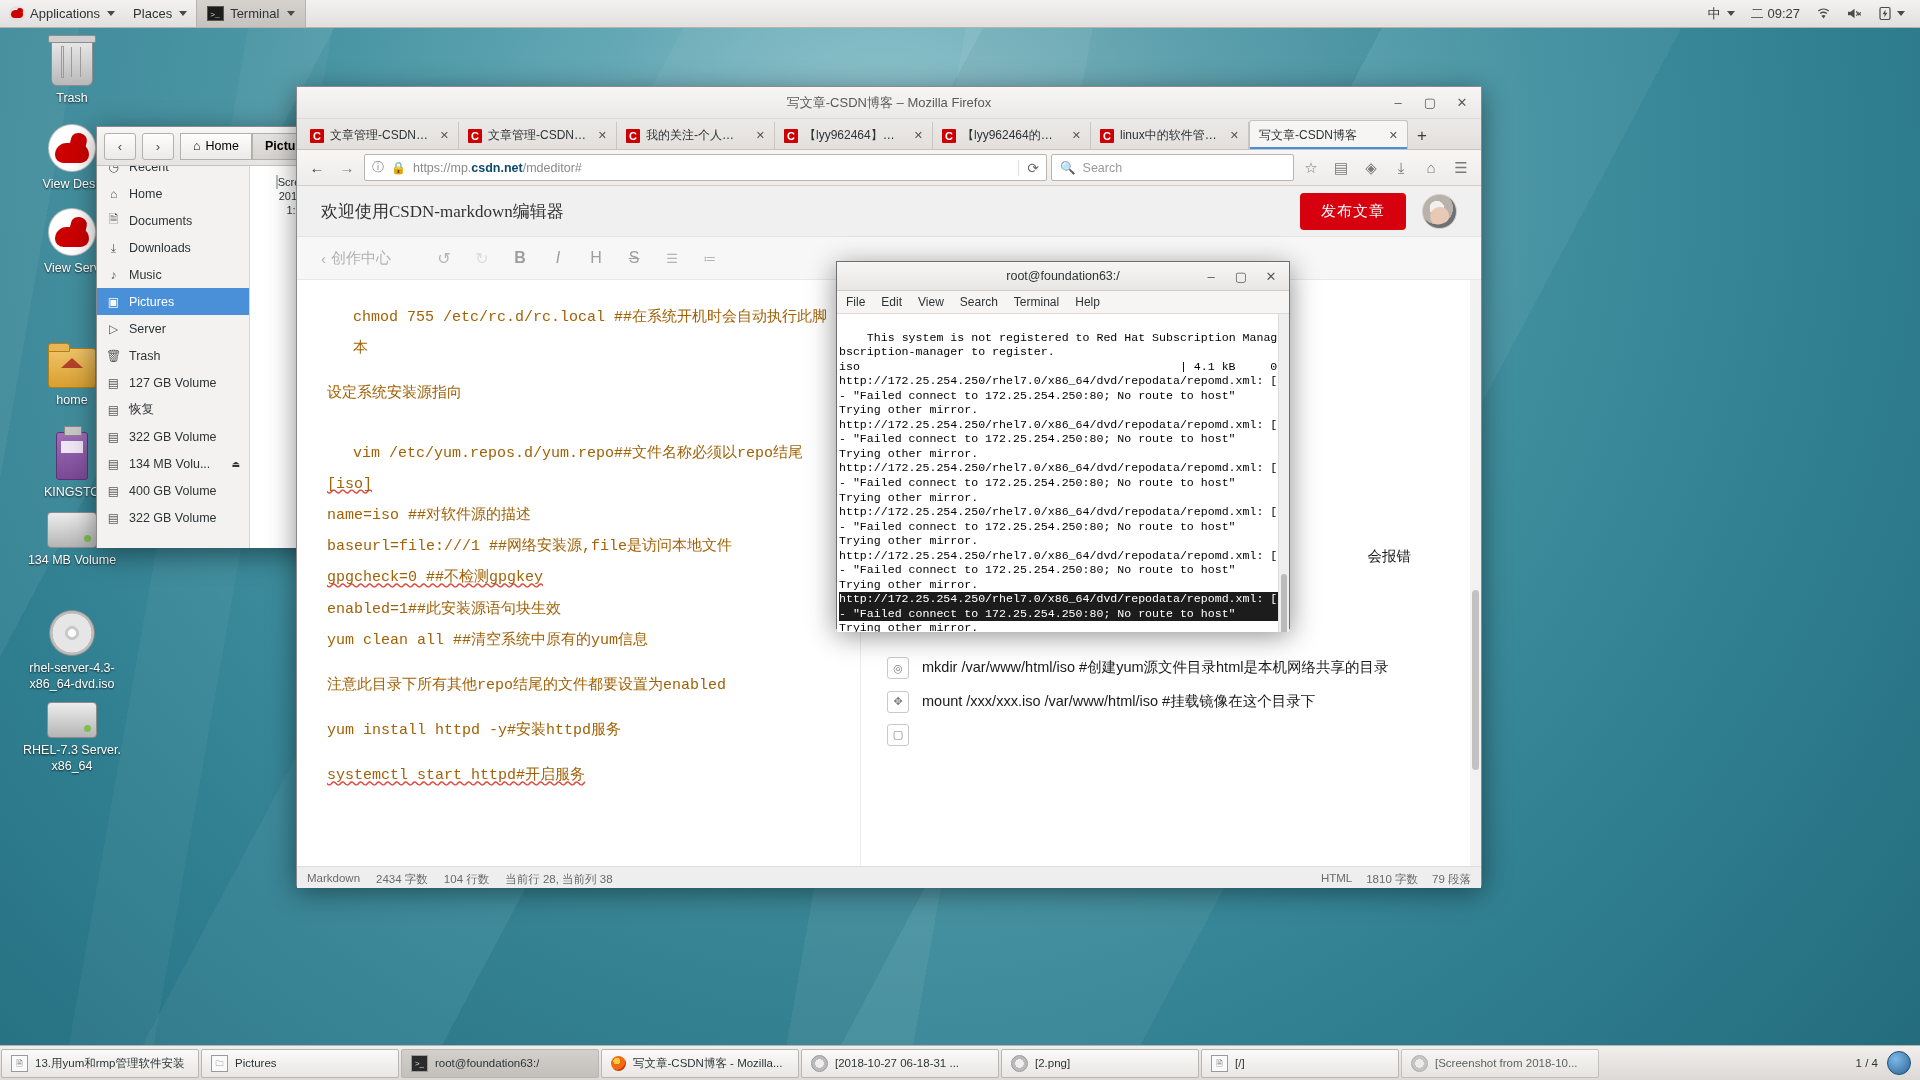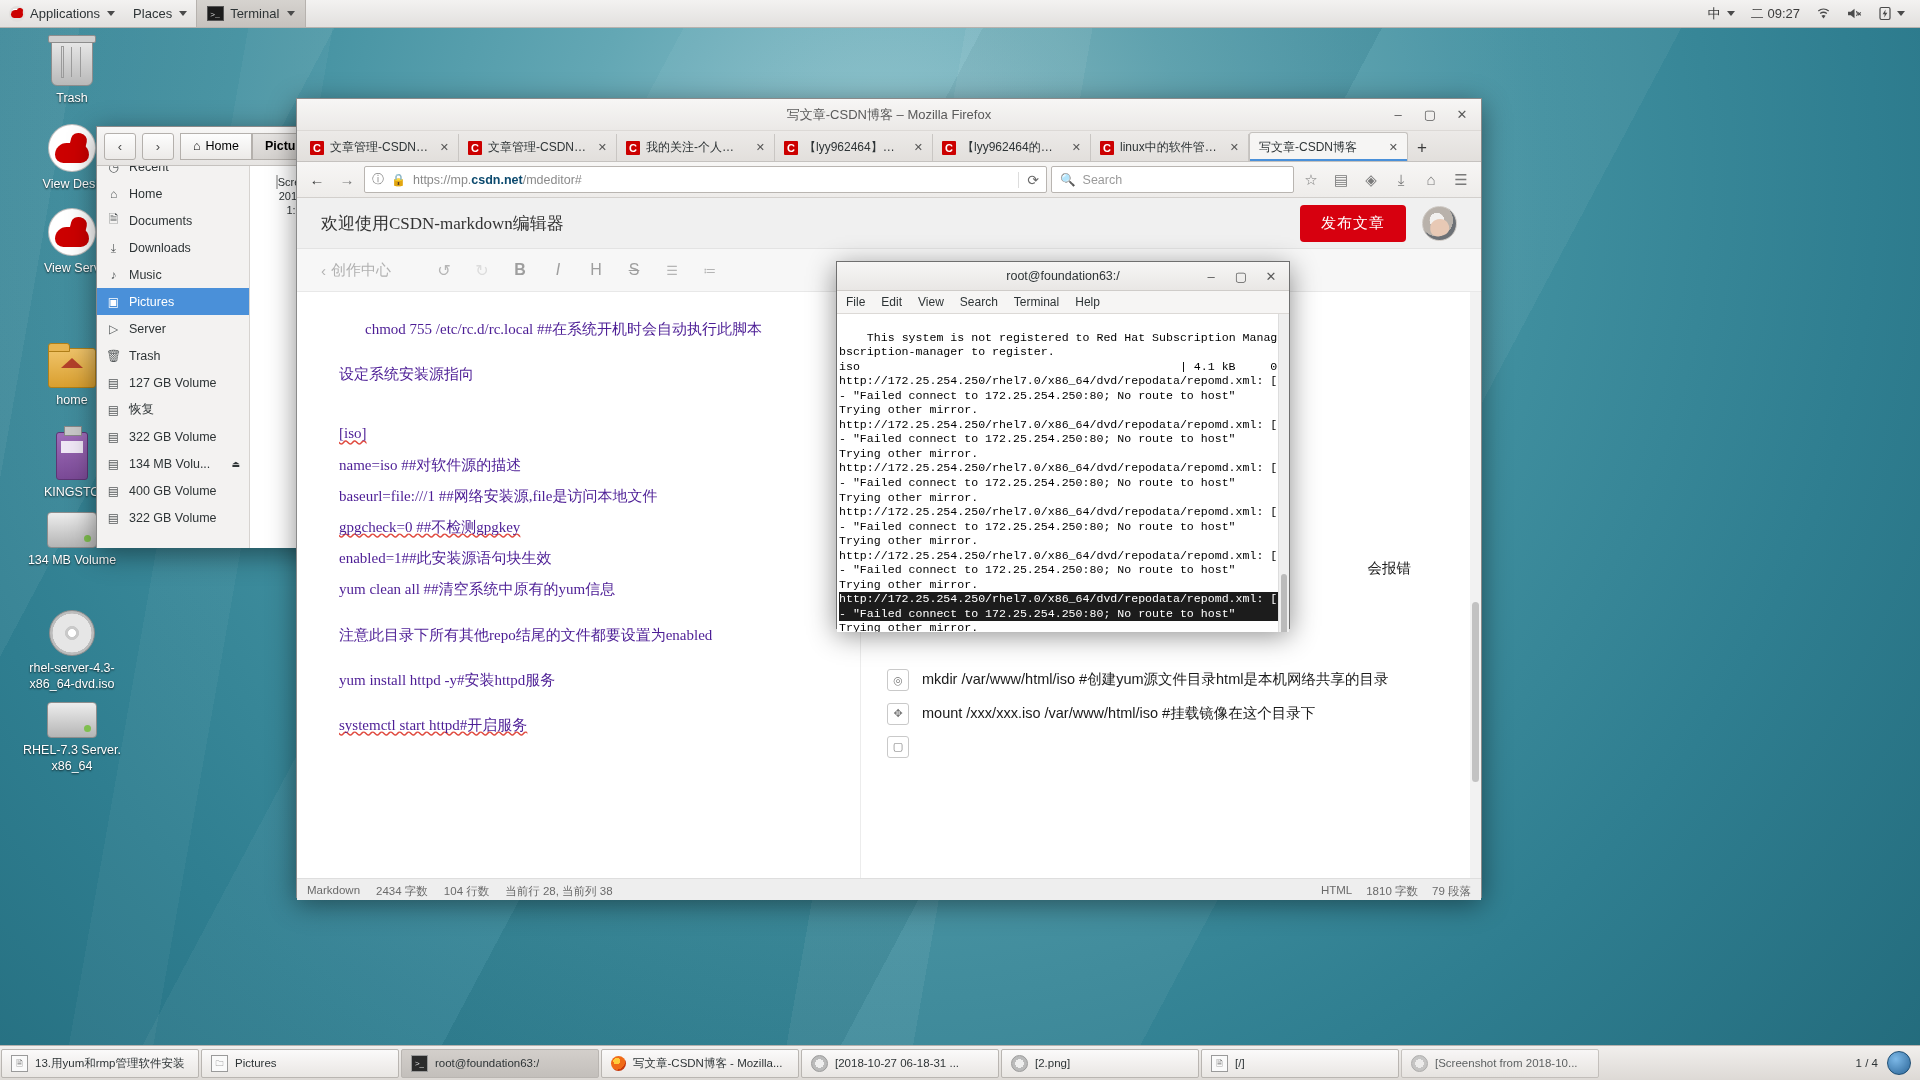--- a/index.html
+++ b/index.html
@@ -109,7 +109,7 @@
   .nscroll{position:absolute;right:1px;top:1px;width:10px;bottom:1px;background:#eceae8;}
   .nscroll i{position:absolute;left:2px;top:4px;width:6px;height:120px;background:#b9b5b1;border-radius:3px;display:block;}
   
-  #firefox{left:296px;top:98px;width:1184px;height:798px;border:1px solid #8a8a8a;z-index:20;background:#f6f5f4;}
+  #firefox{left:296px;top:86px;width:1184px;height:798px;border:1px solid #8a8a8a;z-index:20;background:#f6f5f4;}
   #ff-title{height:31px;display:flex;align-items:center;justify-content:center;position:relative;
     background:linear-gradient(#f7f6f5,#ebe9e7);border-bottom:1px solid #dcd9d6;
     font-size:13px;color:#5a5a5a;}

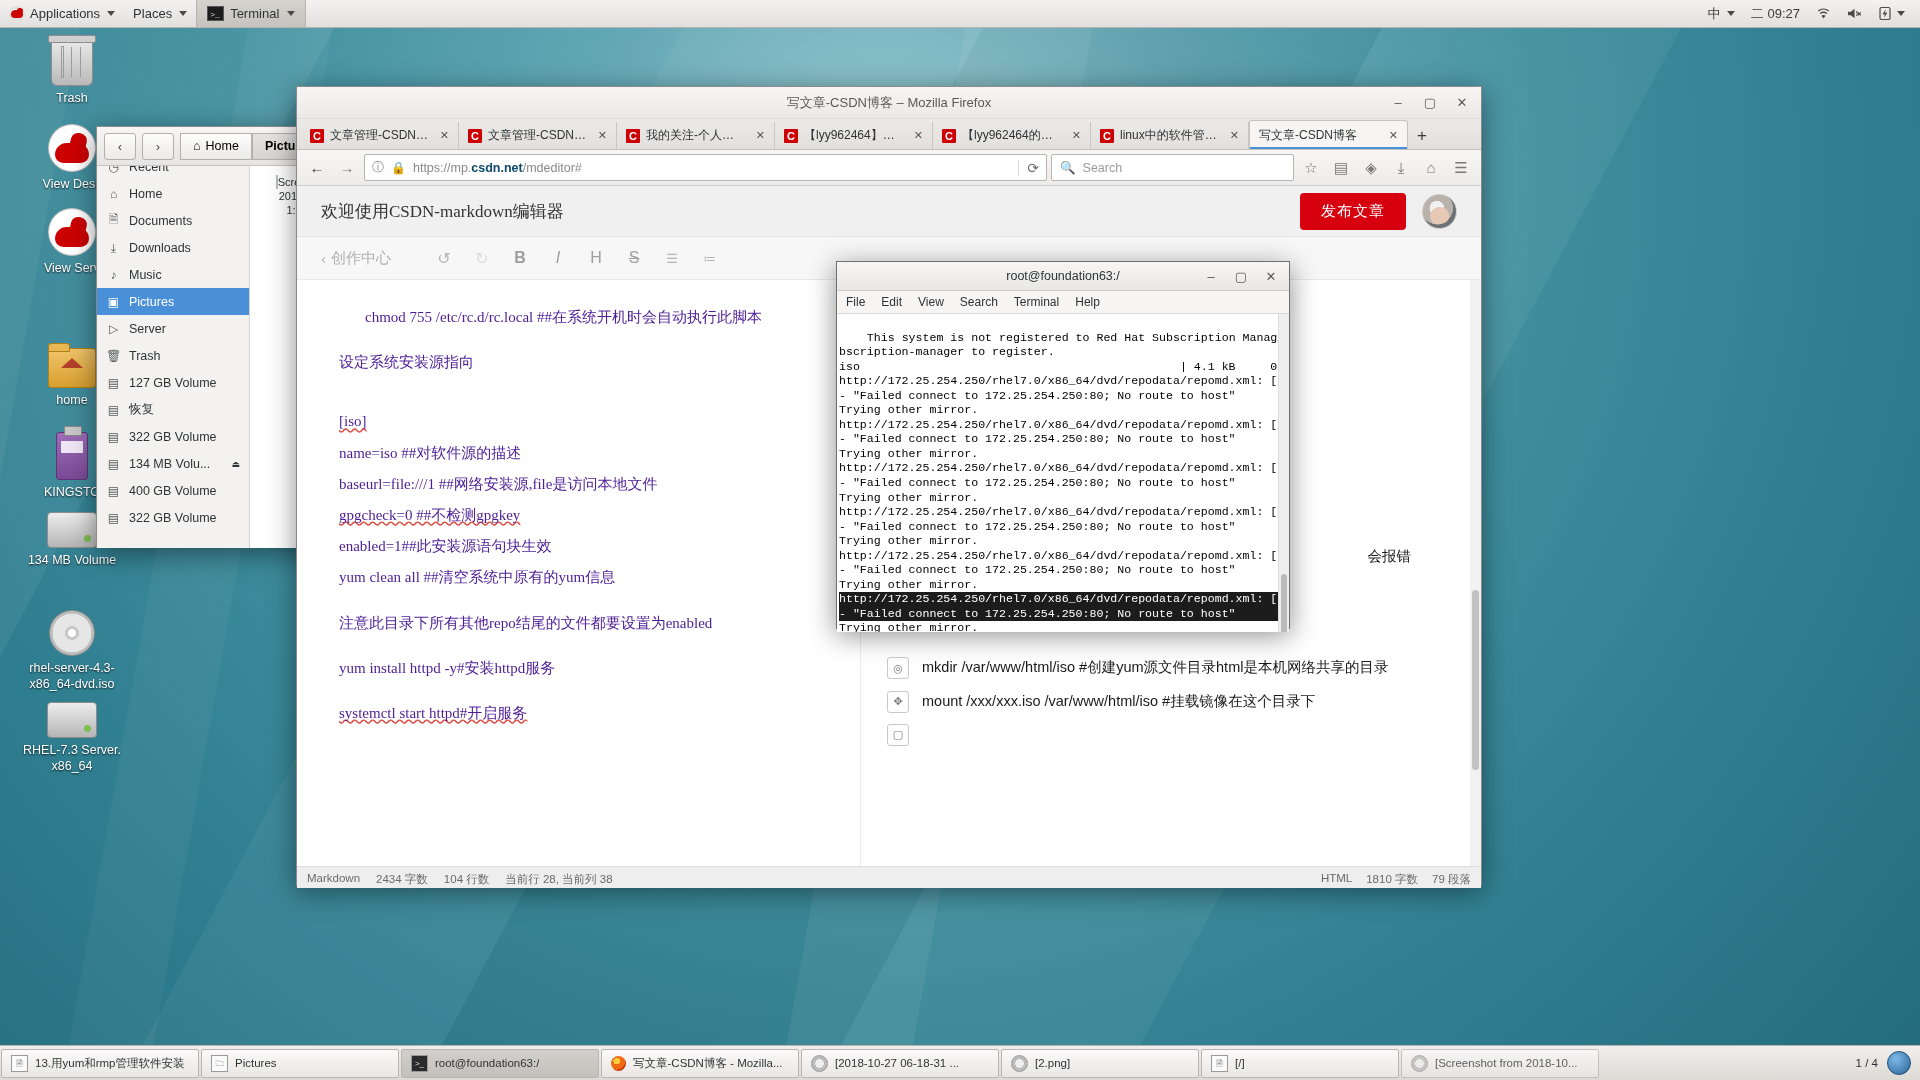--- a/index.html
+++ b/index.html
@@ -154,9 +154,9 @@
   #back-center{display:flex;align-items:center;gap:5px;font-size:15px;color:#b1b1b1;margin-right:32px;}
   .tbtn{width:34px;height:30px;display:flex;align-items:center;justify-content:center;font-size:16px;color:#b5b5b5;}
   #editor-wrap{display:flex;height:calc(100% - 50px - 42px - 24px);}
-  #editor-pane{width:564px;border-right:1px solid #ececec;padding:22px 42px;box-sizing:border-box;
-    font-size:15px;color:#4c1d95;line-height:2.08;overflow:hidden;
-    font-family:Liberation Serif, serif;}
+  #editor-pane{width:564px;border-right:1px solid #ececec;padding:22px 30px;box-sizing:border-box;
+    font-size:15px;color:#a16207;line-height:2.08;overflow:hidden;
+    font-family:Liberation Mono, monospace;}
   #editor-pane .ind{padding-left:26px;}
   #editor-pane .gap{height:14px;}
   .squig{text-decoration:underline wavy #e04a3f;text-decoration-skip-ink:none;}

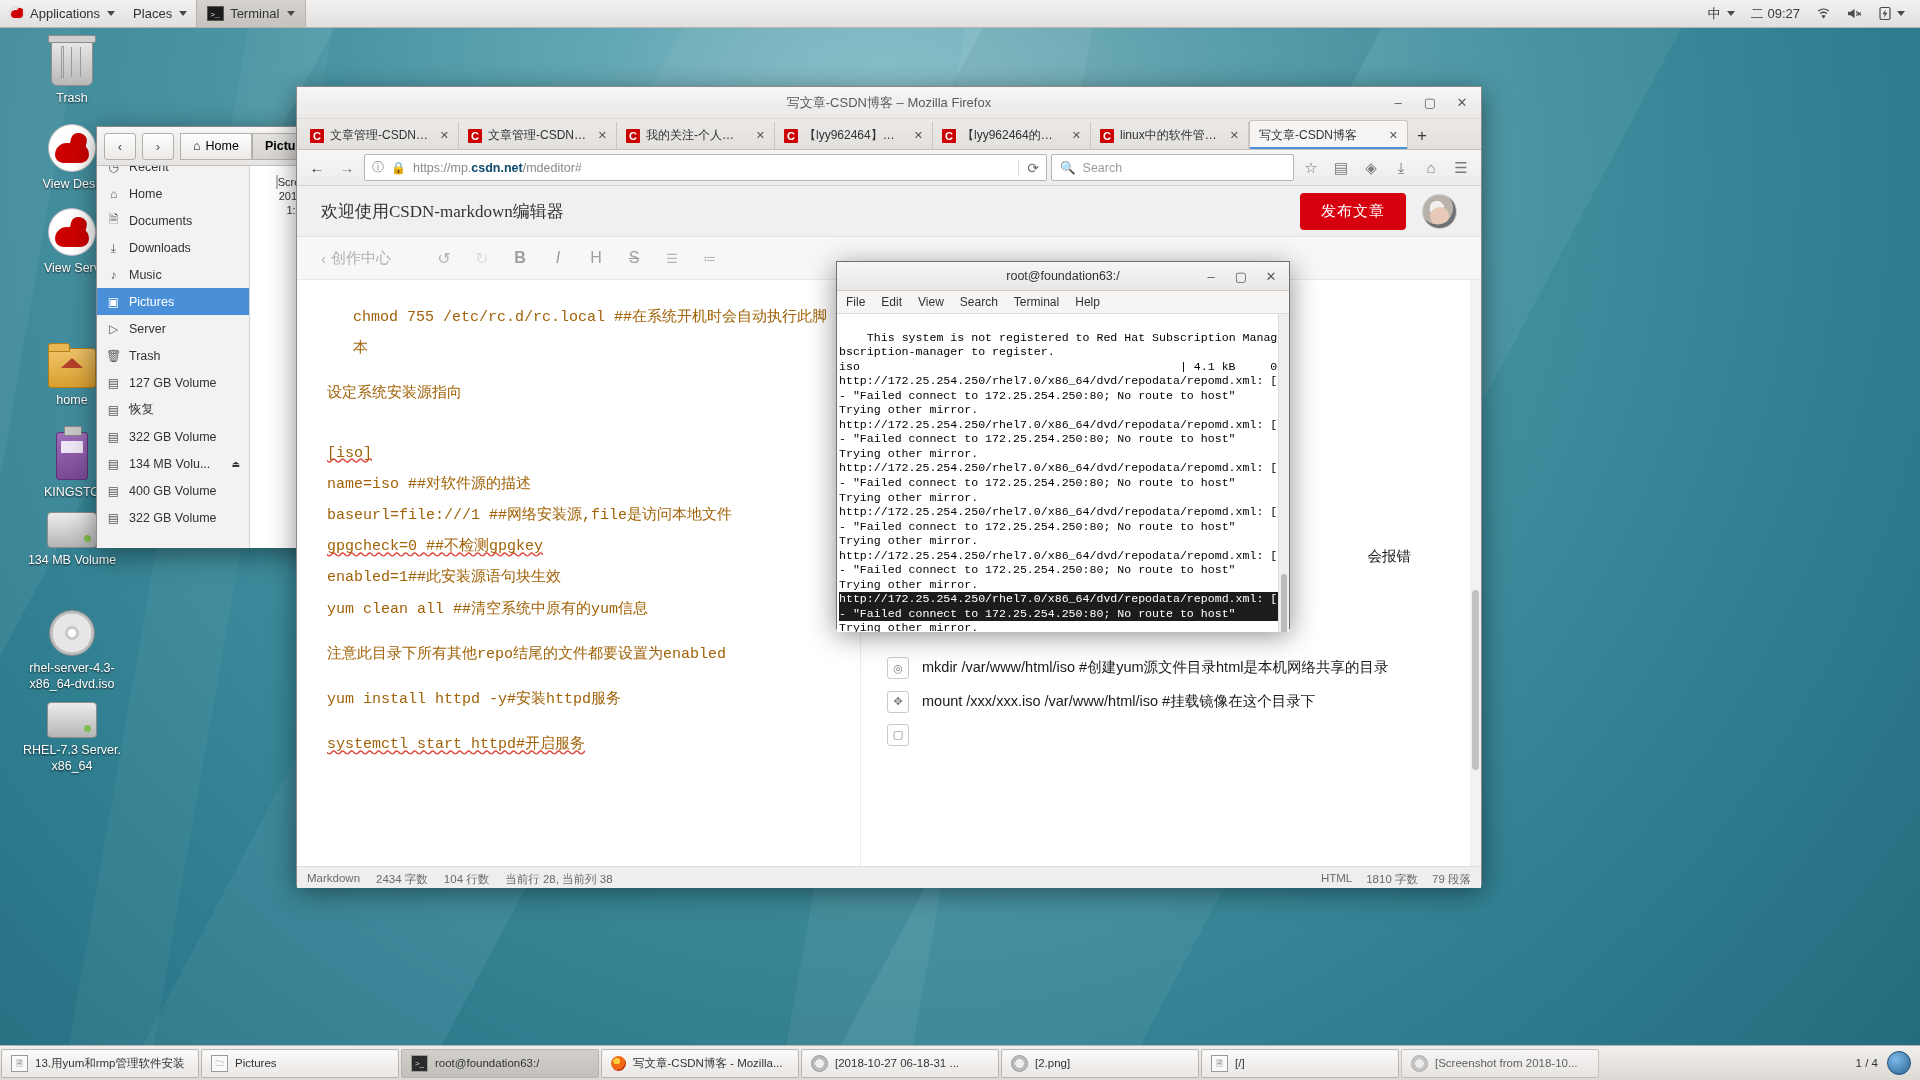--- a/index.html
+++ b/index.html
@@ -470,6 +470,7 @@
         <div>设定系统安装源指向</div>
         <div class="gap"></div>
         <div class="gap"></div>
+        <div class="ind">vim /etc/yum.repos.d/yum.repo##文件名称必须以repo结尾</div>
         <div class="squig" style="display:inline-block">[iso]</div>
         <div>name=iso        ##对软件源的描述</div>
         <div>baseurl=file:///1       ##网络安装源,file是访问本地文件</div>

